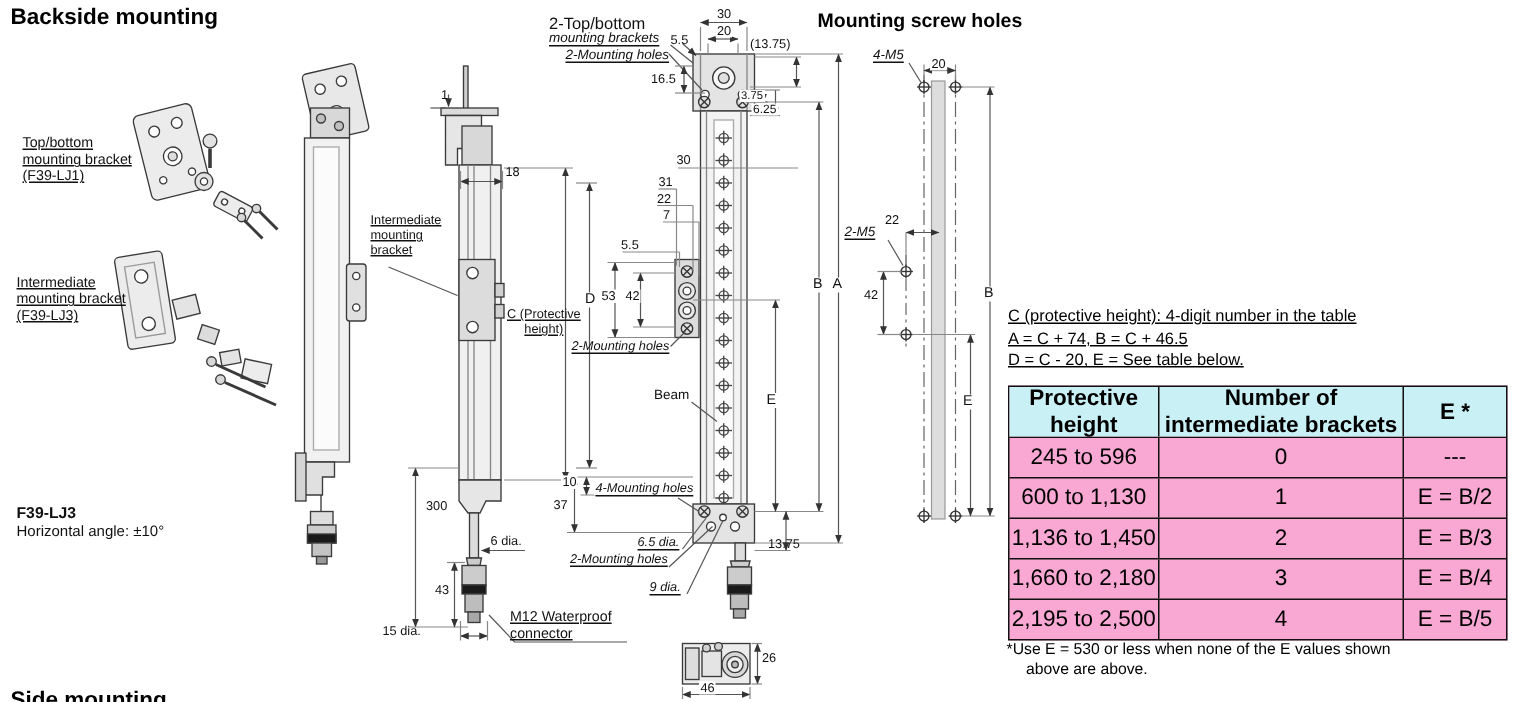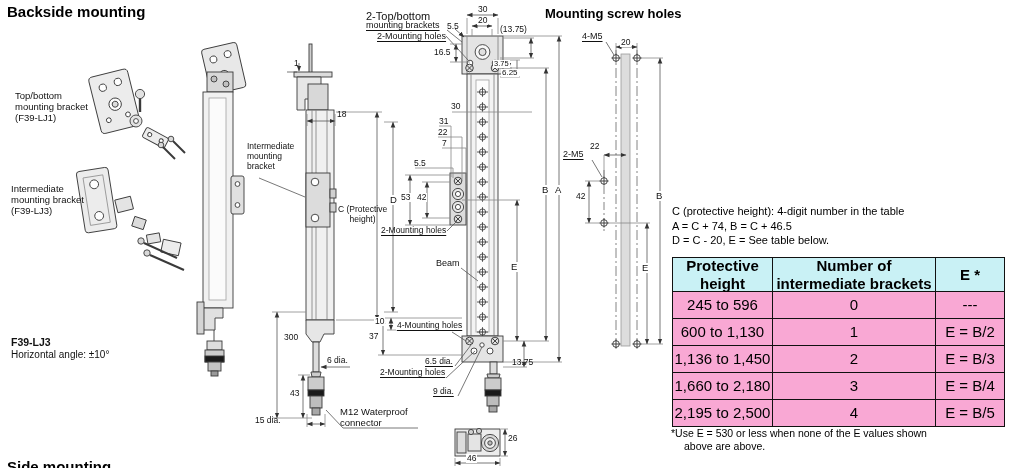--- a/index.html
+++ b/index.html
@@ -7,7 +7,7 @@
   .stage{position:relative;width:1024px;height:468px;background:#fff;}
   .lbl{position:absolute;font-size:8.5px;color:#111;line-height:1.18;white-space:pre-line;}
   .ml{white-space:pre-line;}
-  .ul{text-decoration:underline;text-underline-offset:2px;}
+  .ul{text-decoration:underline;text-underline-offset:2px;font-style:italic;}
   .bg{background:#fff;padding:0 1px;line-height:1.05;}
   .b{font-weight:bold;}
   .ctr{text-align:center;}

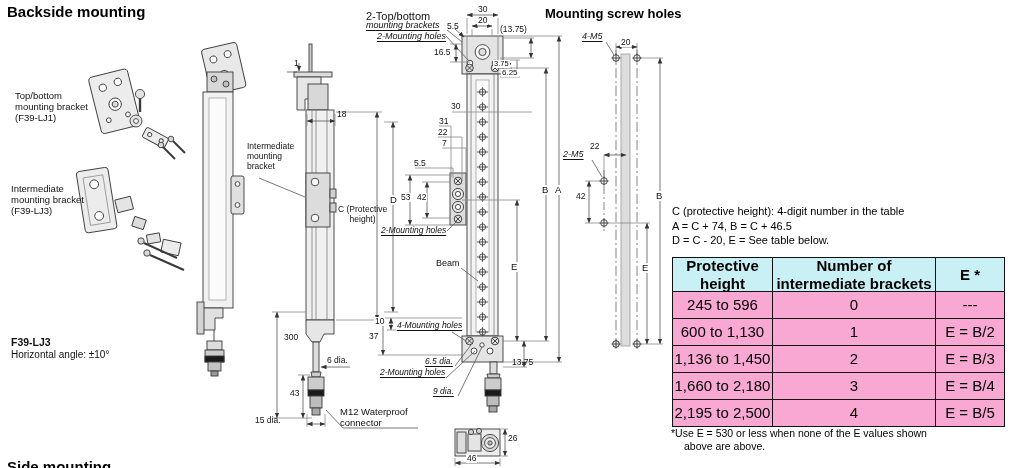--- a/index.html
+++ b/index.html
@@ -6,7 +6,7 @@
     font-family:"Liberation Sans", sans-serif;}
   .stage{position:relative;width:1024px;height:468px;background:#fff;}
   .lbl{position:absolute;font-size:8.5px;color:#111;line-height:1.18;white-space:pre-line;}
-  .ml{white-space:pre-line;}
+  .ml{white-space:pre-line;text-decoration:underline;}
   .ul{text-decoration:underline;text-underline-offset:2px;font-style:italic;}
   .bg{background:#fff;padding:0 1px;line-height:1.05;}
   .b{font-weight:bold;}

